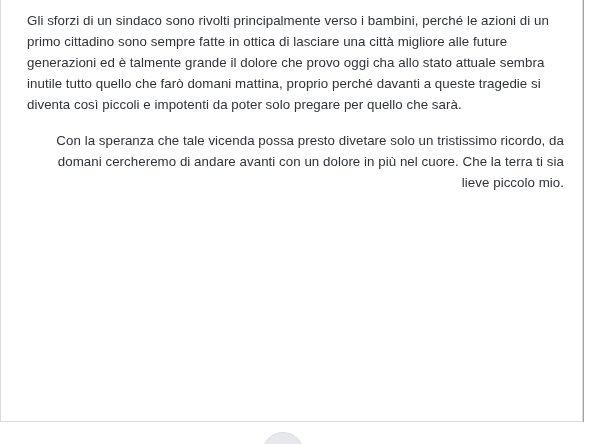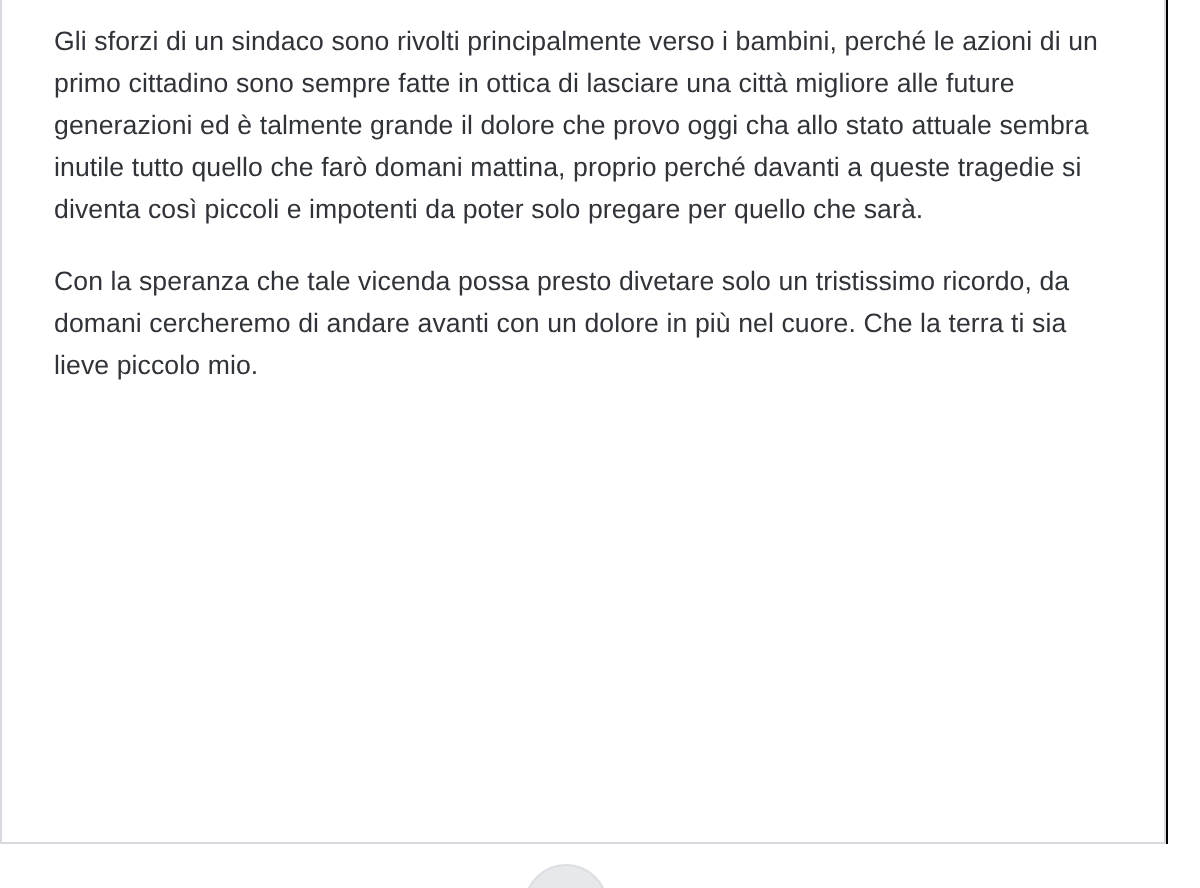--- a/index.html
+++ b/index.html
@@ -17,7 +17,7 @@
     position: relative;
     width: 600px;
     height: 444px;
-    background: #000000;
+    background: #a3a3a3;
   }
   
   .article-card {

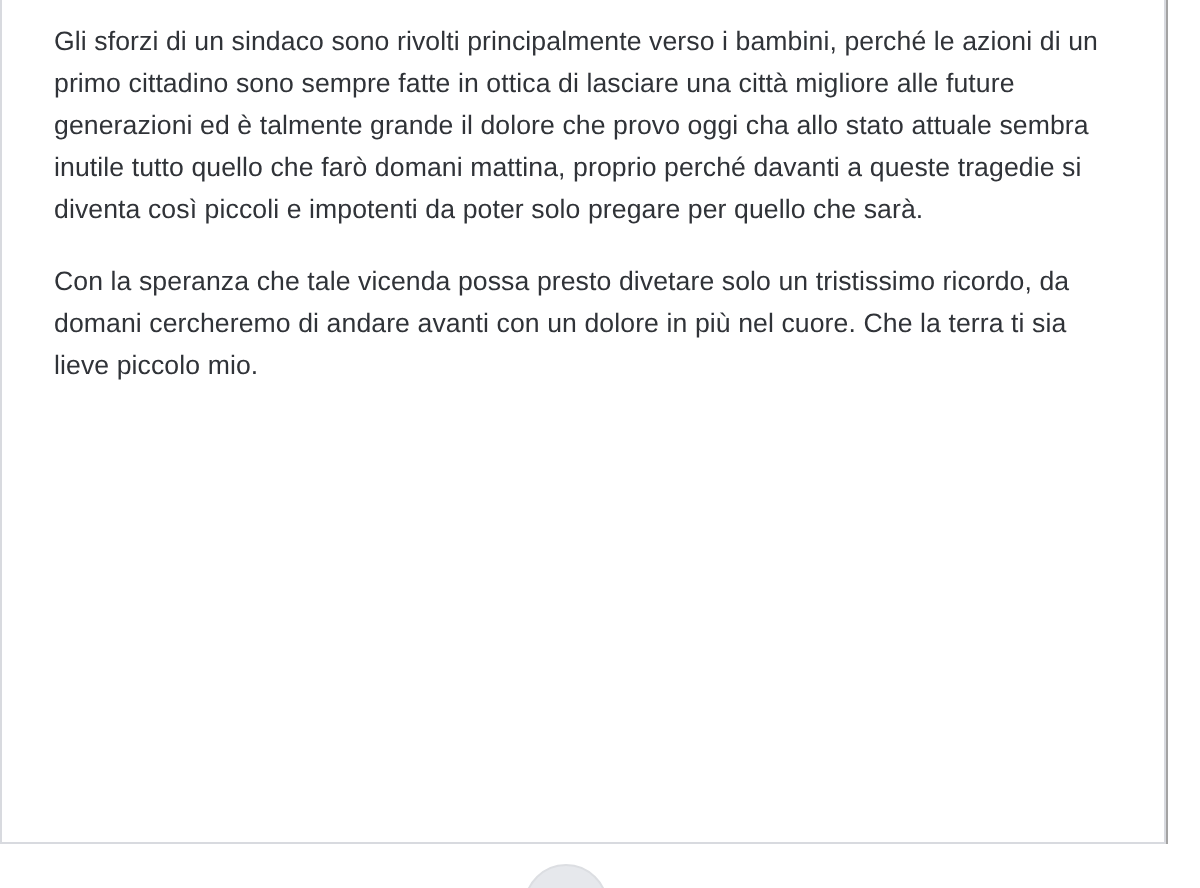--- a/index.html
+++ b/index.html
@@ -45,6 +45,7 @@
   }
   .para:last-child {
     margin-bottom: 15px;
+    text-align: right;
   }
   
   .bottom-strip {

